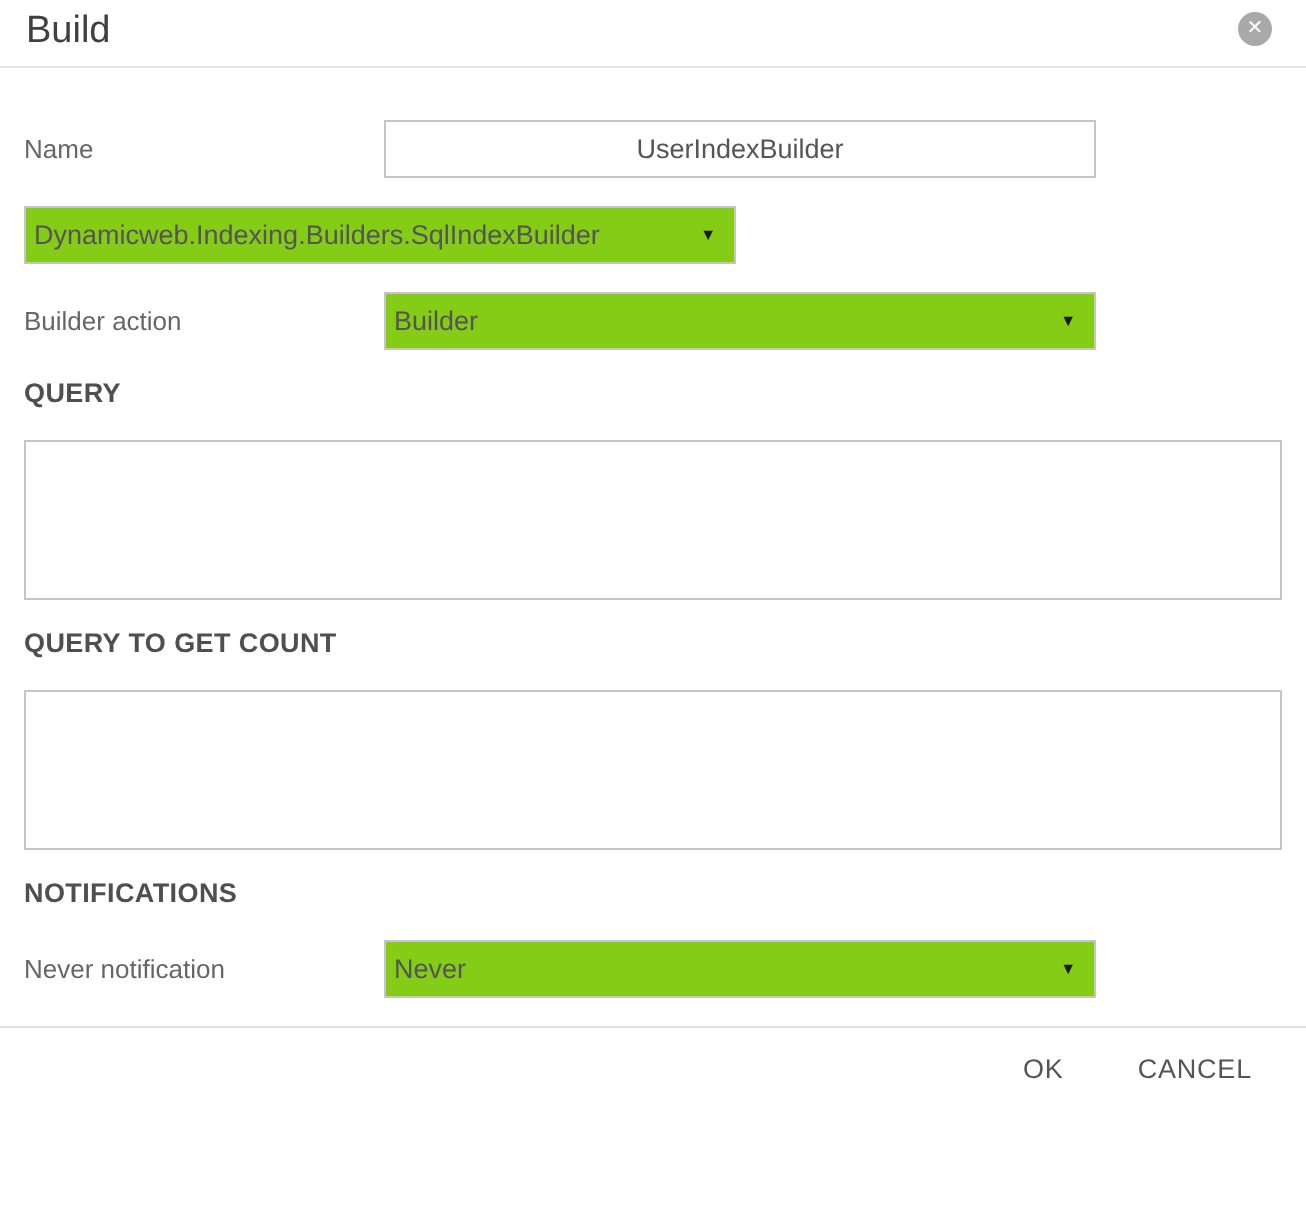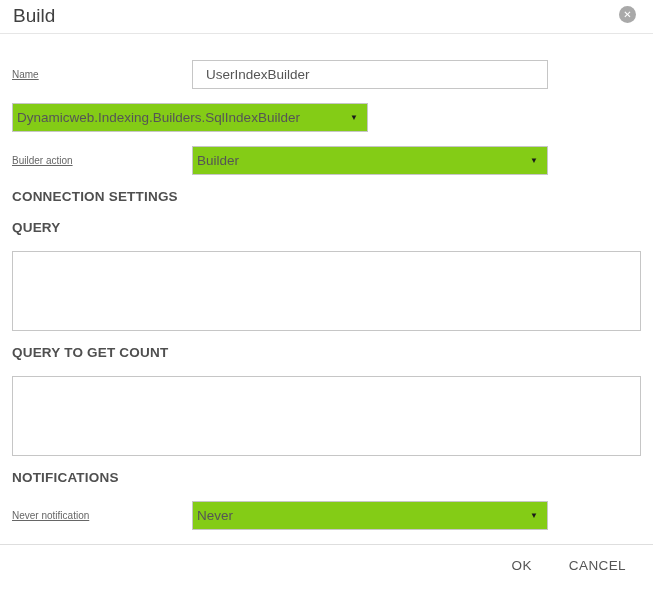--- a/index.html
+++ b/index.html
@@ -36,7 +36,7 @@
 
   .row { display: flex; align-items: center; margin: 14px 0; }
   .row.first { margin-top: 26px; }
-  .field-label { width: 180px; flex: none; font-size: 10px; color: #666666; text-decoration: underline; }
+  .field-label { width: 180px; flex: none; font-size: 13px; color: #666666; }
   .row.wide .field-label { width: 169px; }
 
   .text-input {

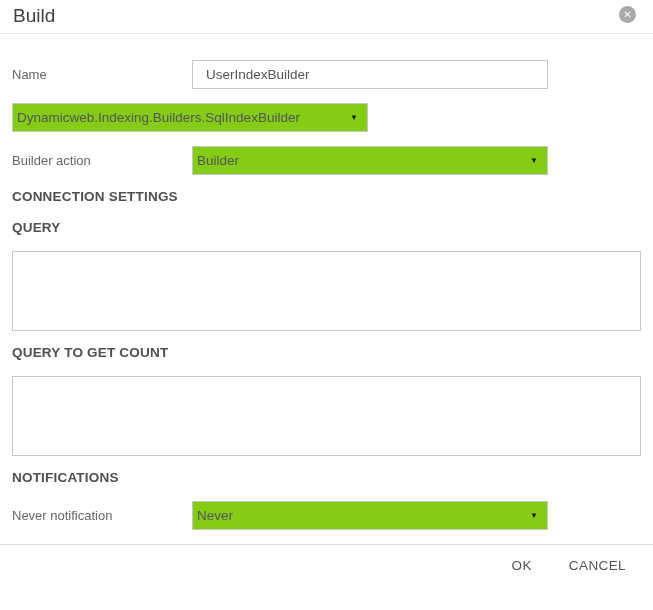--- a/index.html
+++ b/index.html
@@ -47,6 +47,7 @@
     font-family: inherit;
     outline: none;
     background: #fff;
+    text-align: center;
   }
   .row.wide .text-input { width: 367px; }
 

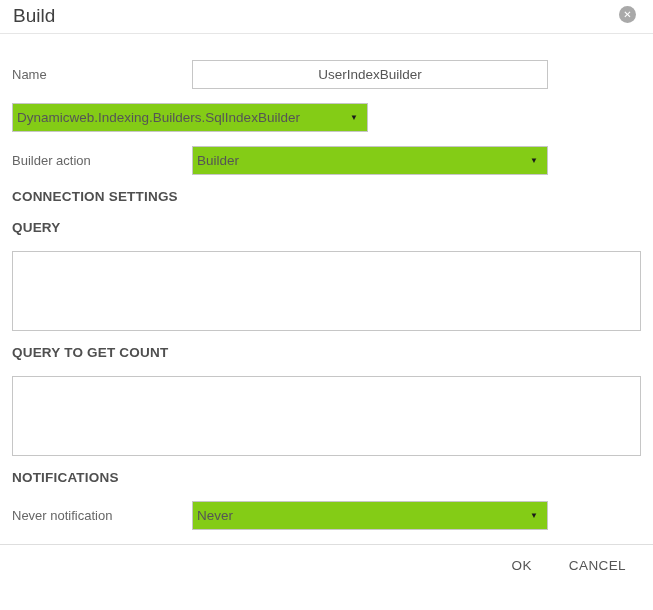--- a/index.html
+++ b/index.html
@@ -134,7 +134,6 @@
       </div>
     </div>
 
-    <div class="section-header">CONNECTION SETTINGS</div>
 
 
     <div class="section-header">QUERY</div>

